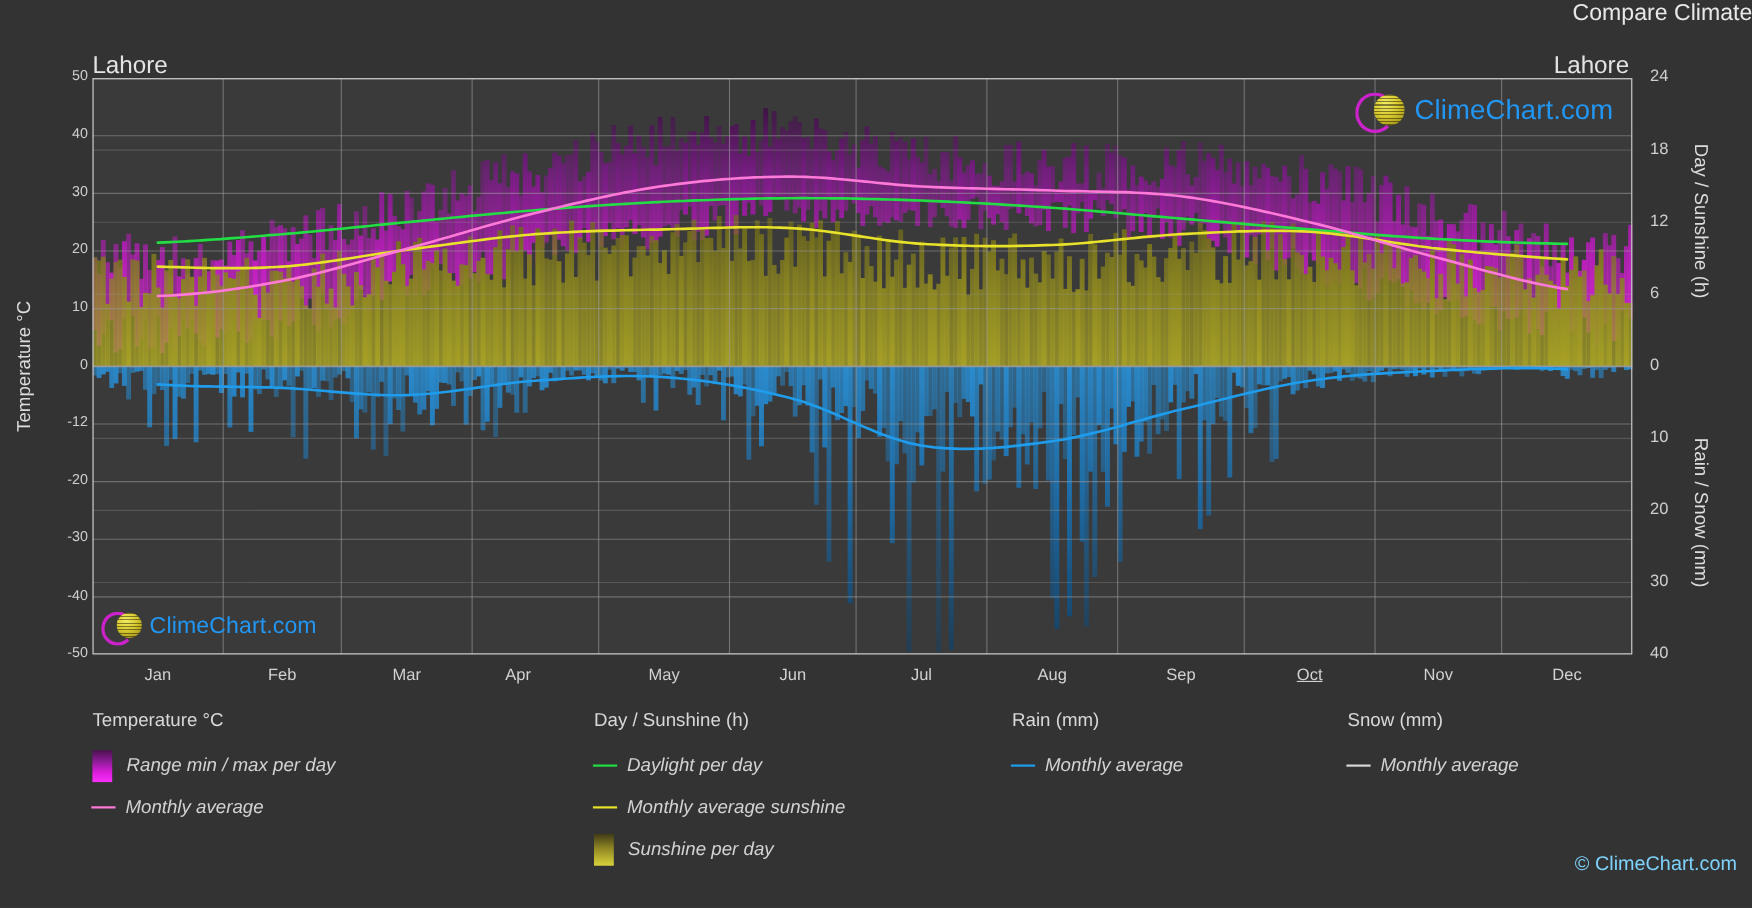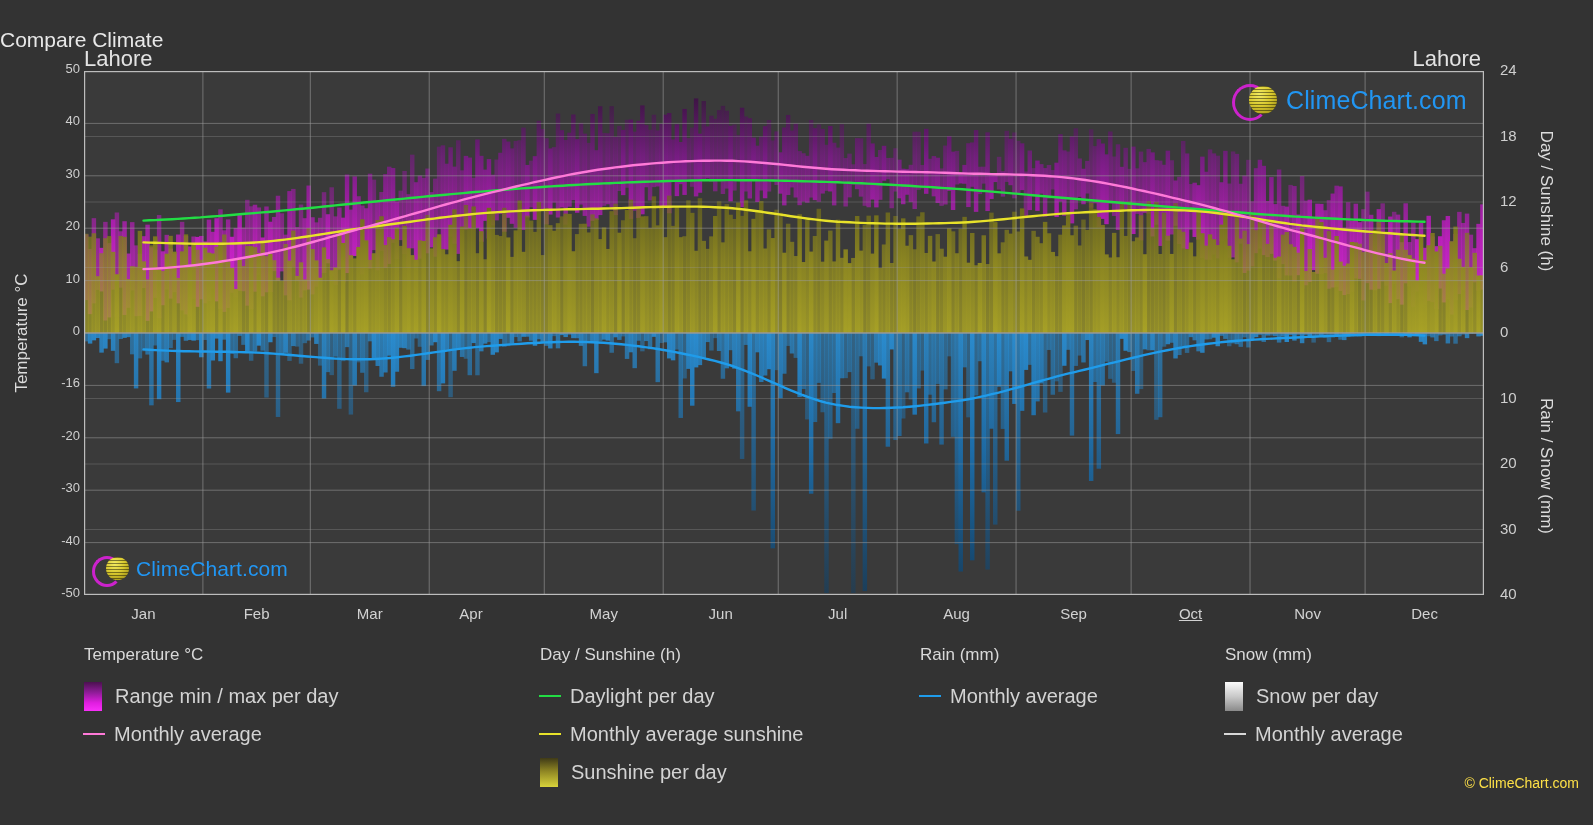--- a/index.html
+++ b/index.html
@@ -13,8 +13,8 @@
   #root{position:relative;width:1593px;height:825px;}
 
   .title{
-    position:absolute;left:0;top:28px;width:1593px;
-    text-align:left;font-size:21px;color:#e8e8e8;
+    position:absolute;left:0;top:0;width:1593px;
+    text-align:right;font-size:21px;color:#e8e8e8;
   }
   .loc-left{position:absolute;left:84px;top:46px;font-size:22px;color:#e3e3e3;}
   .loc-right{position:absolute;right:112px;top:46px;font-size:22px;color:#e3e3e3;}

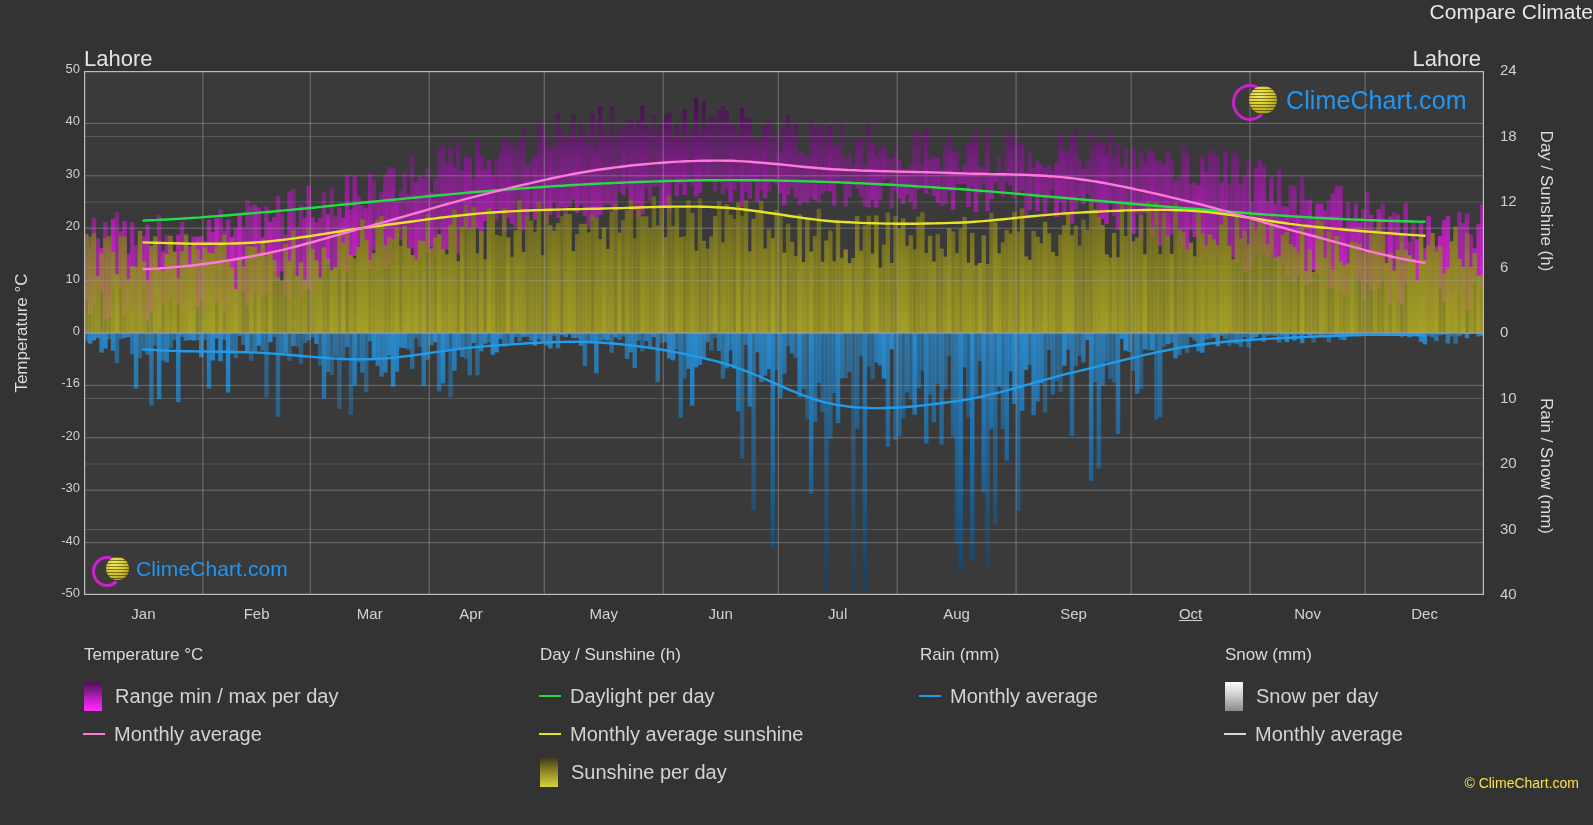--- a/index.html
+++ b/index.html
@@ -1265,7 +1265,7 @@
         <div class="ytick-l" style="top: 147.2px;">20</div>
         <div class="ytick-l" style="top: 199.6px;">10</div>
         <div class="ytick-l" style="top: 252px;">0</div>
-        <div class="ytick-l" style="top: 304.4px;">-16</div>
+        <div class="ytick-l" style="top: 304.4px;">-12</div>
         <div class="ytick-l" style="top: 356.8px;">-20</div>
         <div class="ytick-l" style="top: 409.2px;">-30</div>
         <div class="ytick-l" style="top: 461.6px;">-40</div>

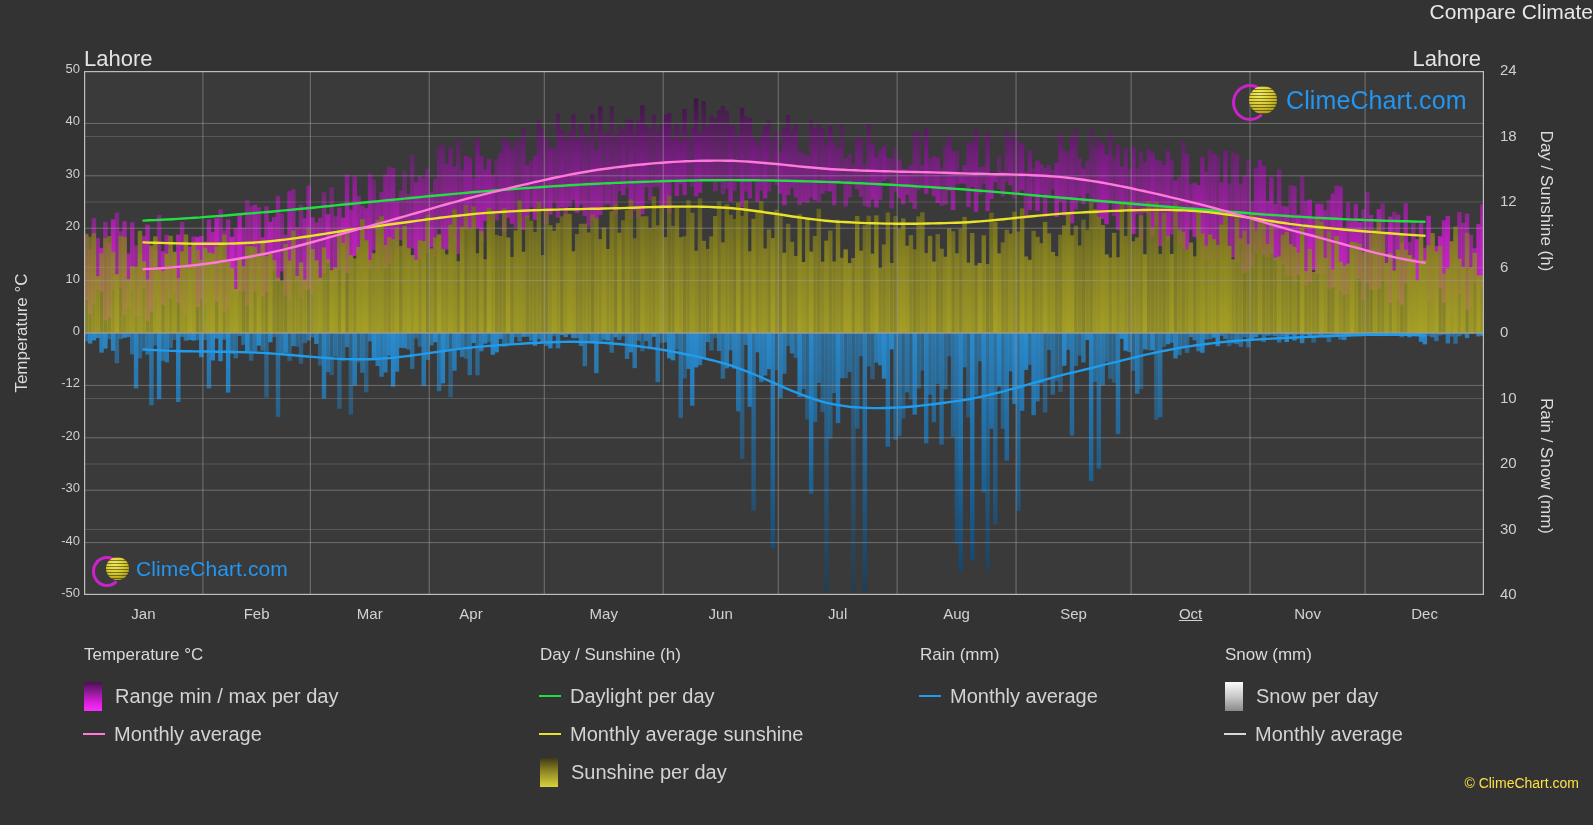--- a/index.html
+++ b/index.html
@@ -71,7 +71,7 @@
   .lg-row{display:flex;align-items:center;height:38px;}
   .lg-sw{width:18px;height:29px;flex:0 0 auto;margin-right:13px;}
   .lg-line{width:22px;height:0;border-top:2px solid #888;flex:0 0 auto;margin-right:9px;margin-left:-1px;}
-  .lg-lab{font-size:20px;color:#d3d3d3;white-space:nowrap;}
+  .lg-lab{font-size:17px;color:#d3d3d3;white-space:nowrap;font-style:italic;}
 
   .sw-temp{background:linear-gradient(to bottom,#4b1150 0%,#8d1c96 35%,#e01ee0 72%,#f92ff9 100%);}
   .sw-sun{background:linear-gradient(to bottom,#3f3a17 0%,#8e8523 45%,#d8d33b 100%);}

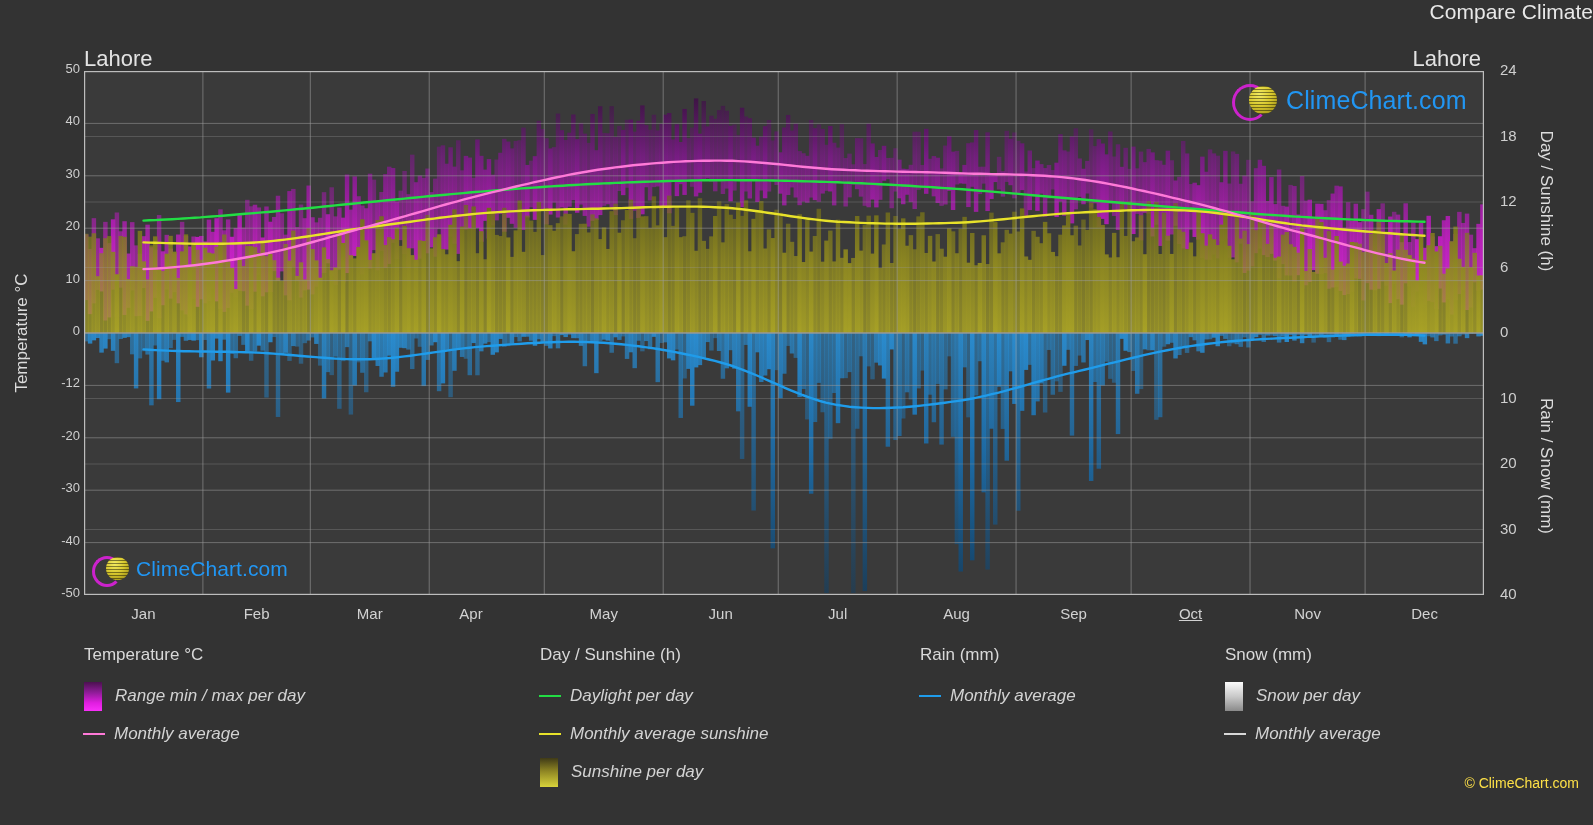--- a/index.html
+++ b/index.html
@@ -1351,10 +1351,6 @@
       <div class="lg-col" style="left: 1225px; top: 0px;">
         <div class="lg-head">Snow (mm)</div>
         <div class="lg-row">
-          <span class="lg-sw sw-snow"></span>
-          <span class="lg-lab">Snow per day</span>
-        </div>
-        <div class="lg-row">
           <span class="lg-line" style="border-top-color: rgb(216, 216, 216);"></span>
           <span class="lg-lab">Monthly average</span>
         </div>

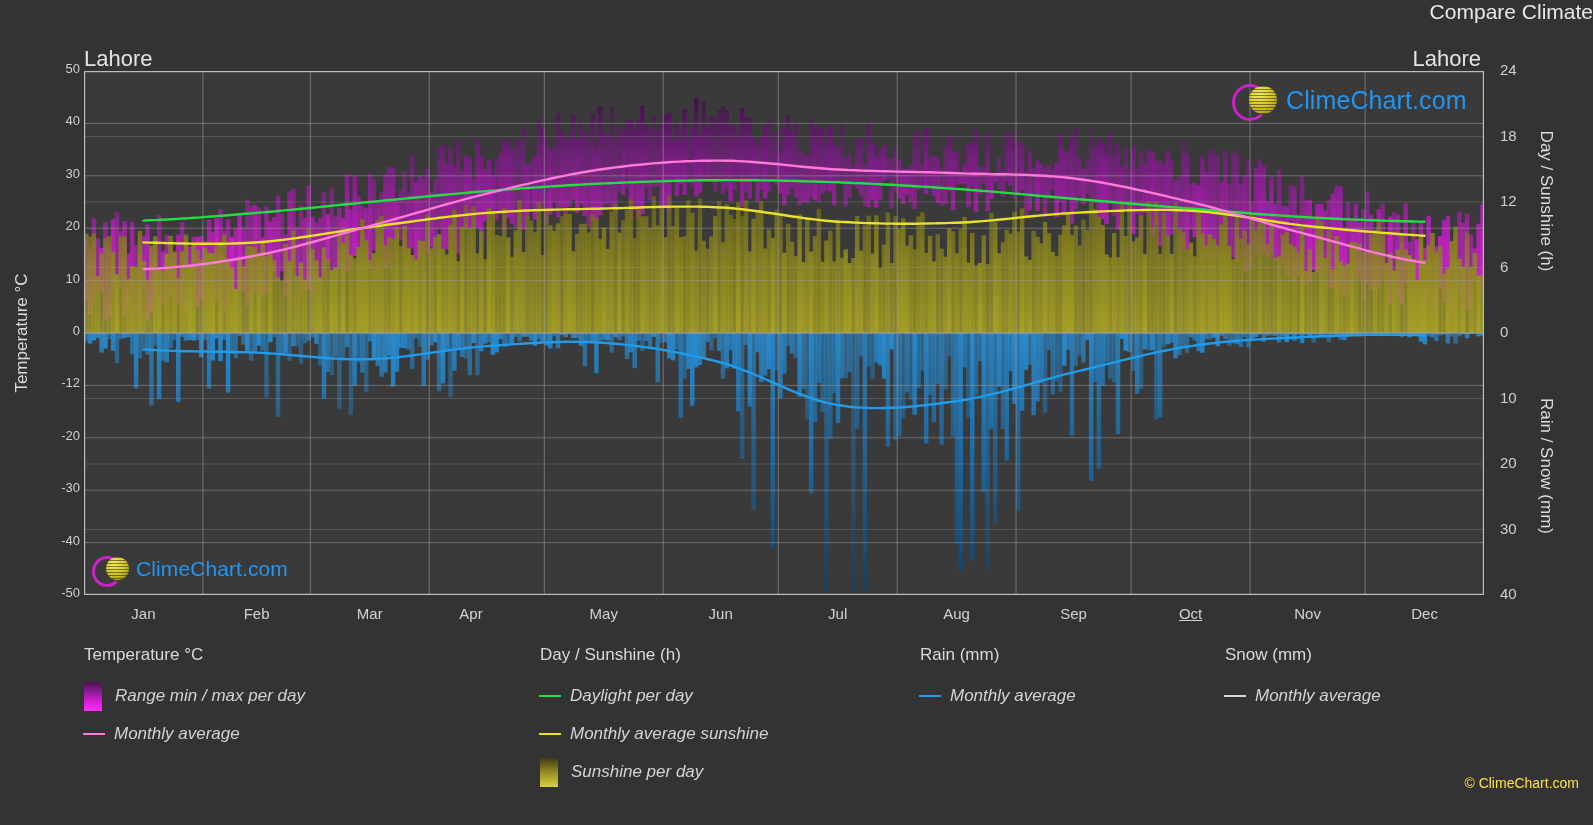--- a/index.html
+++ b/index.html
@@ -78,7 +78,7 @@
   .sw-rain{background:linear-gradient(to bottom,#1f9ceb 0%,#1273c4 55%,#0d4f8c 100%);}
   .sw-snow{background:linear-gradient(to bottom,#fbfbfb 0%,#c9c9c9 50%,#8a8a8a 100%);}
 
-  .copyright{position:absolute;right:14px;top:775px;font-size:14px;color:#fde047;}
+  .copyright{position:absolute;right:14px;top:775px;font-size:18px;color:#7dd3fc;}
 </style>
 </head>
 <body>

